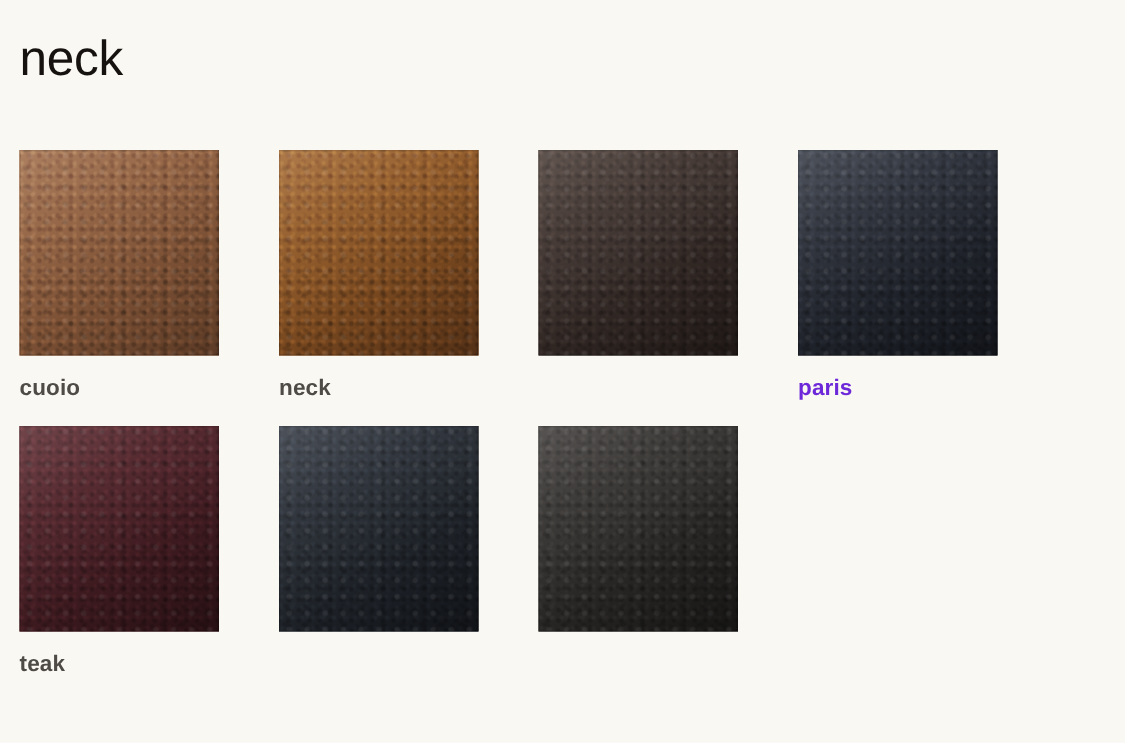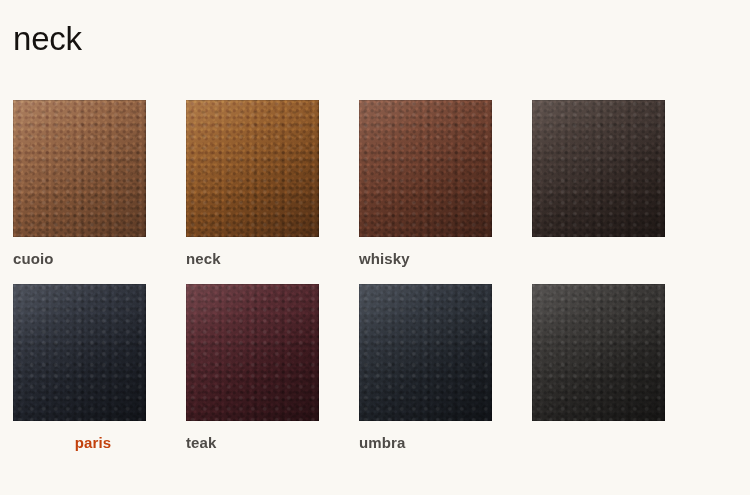--- a/index.html
+++ b/index.html
@@ -121,14 +121,6 @@
         <span class="swatch-label" style="color: rgb(78, 75, 71);">neck</span>
       </div>
       <div class="swatch-cell">
-        <div class="swatch-tile" style="background-color: rgb(107, 60, 43); background-image: linear-gradient(150deg, rgb(125, 74, 53) 0%, rgb(107, 60, 43) 45%, rgb(78, 42, 30) 100%);">
-          <div class="grain"></div>
-          <div class="grain2"></div>
-          <div class="sheen"></div>
-        </div>
-        <span class="swatch-label" style="color: rgb(78, 75, 71);">whisky</span>
-      </div>
-      <div class="swatch-cell">
         <div class="swatch-tile" style="background-color: rgb(59, 48, 44); background-image: linear-gradient(150deg, rgb(74, 60, 54) 0%, rgb(59, 48, 44) 45%, rgb(36, 28, 25) 100%);">
           <div class="grain"></div>
           <div class="grain2"></div>

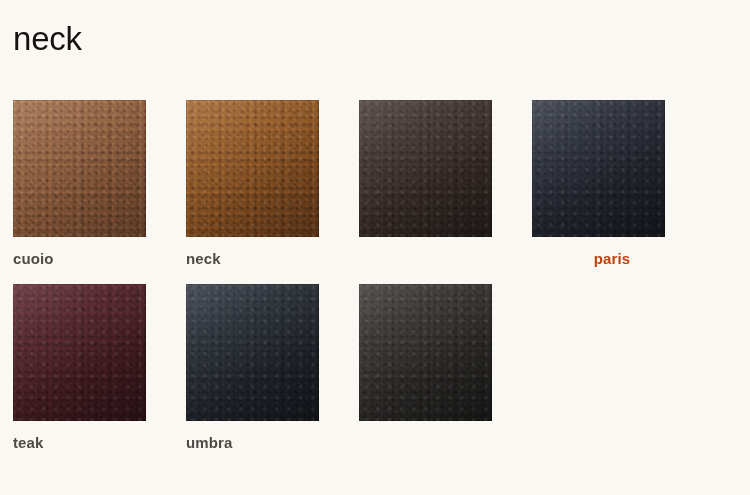--- a/index.html
+++ b/index.html
@@ -133,7 +133,7 @@
           <div class="grain2"></div>
           <div class="sheen"></div>
         </div>
-        <span class="swatch-label" style="color: #c2410c; text-align: center;">paris</span>
+        <span class="swatch-label" style="color: #6d28d9;">paris</span>
       </div>
       <div class="swatch-cell">
         <div class="swatch-tile" style="background-color: rgb(74, 32, 38); background-image: linear-gradient(150deg, rgb(92, 42, 48) 0%, rgb(74, 32, 38) 45%, rgb(46, 19, 23) 100%);">

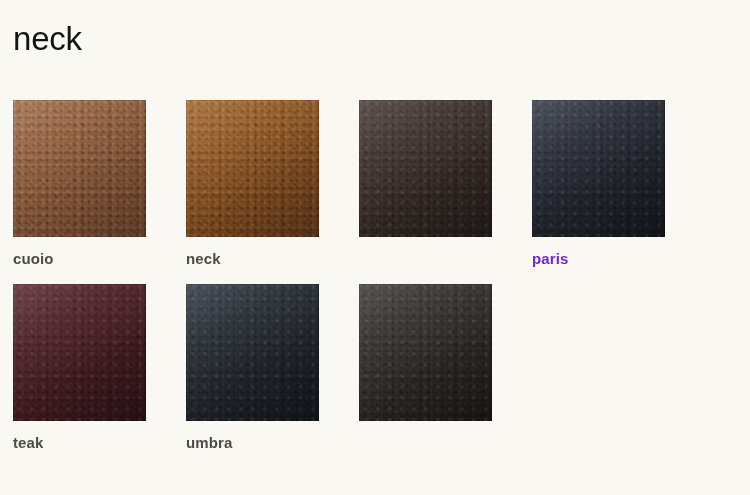--- a/index.html
+++ b/index.html
@@ -149,7 +149,6 @@
           <div class="grain2"></div>
           <div class="sheen"></div>
         </div>
-        <span class="swatch-label" style="color: rgb(78, 75, 71);">umbra</span>
       </div>
       <div class="swatch-cell">
         <div class="swatch-tile" style="background-color: rgb(49, 47, 45); background-image: linear-gradient(150deg, rgb(62, 59, 57) 0%, rgb(49, 47, 45) 45%, rgb(26, 25, 24) 100%);">

